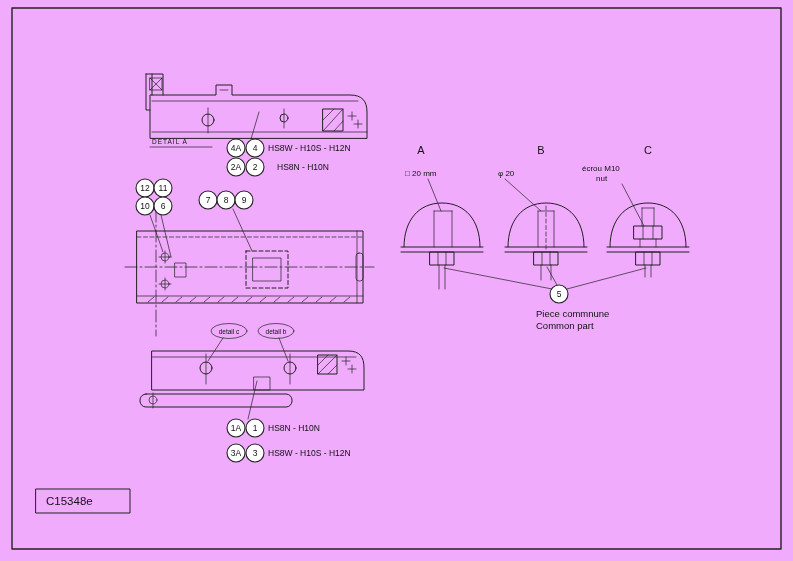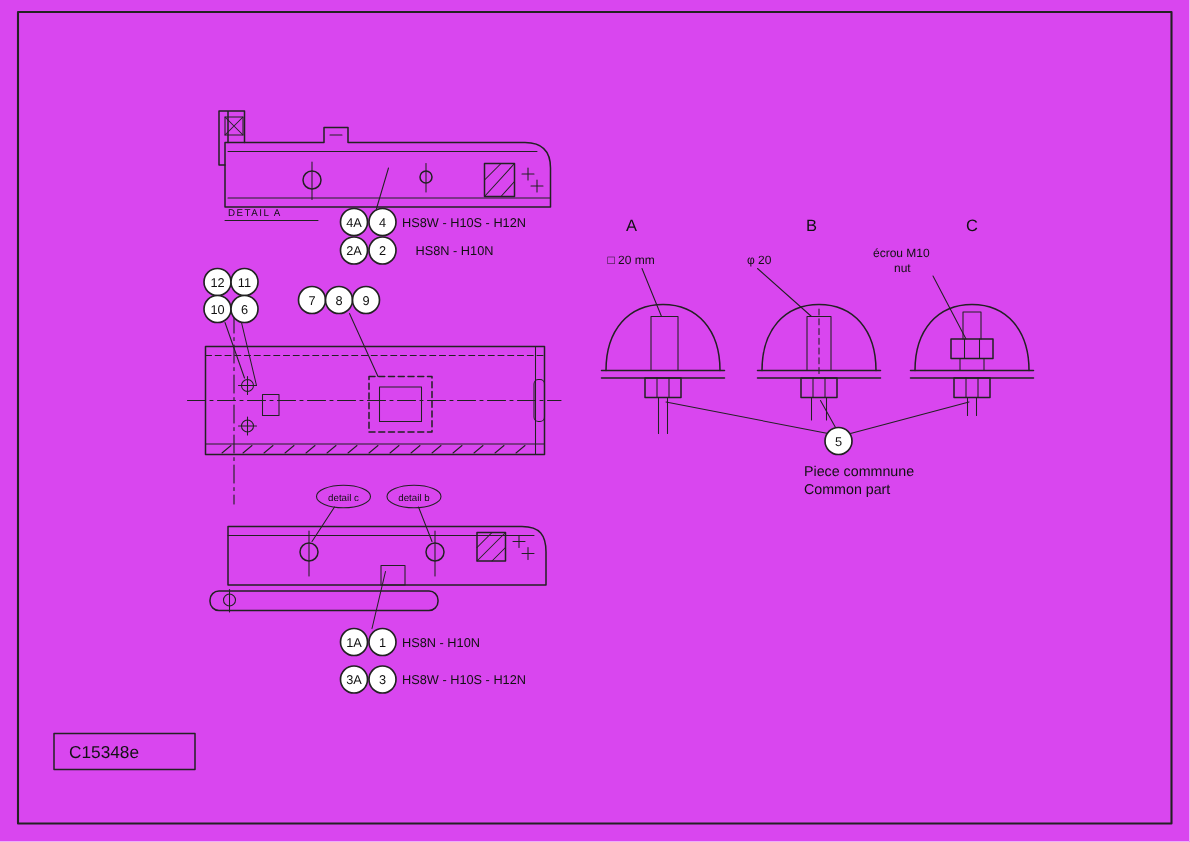--- a/index.html
+++ b/index.html
@@ -3,7 +3,7 @@
 <meta charset="utf-8">
 <style>
   html,body{margin:0;padding:0;background:#ffffff}
-  .page{position:relative;width:793px;height:561px;background:#d946ef;overflow:hidden}
+  .page{position:relative;width:793px;height:561px;background:#f0abfc;overflow:hidden}
   svg{position:absolute;left:0;top:0;display:block}
   .ln{fill:none;stroke:#222;stroke-width:1;stroke-linecap:round;stroke-linejoin:round}
   .thin{stroke-width:0.7}

